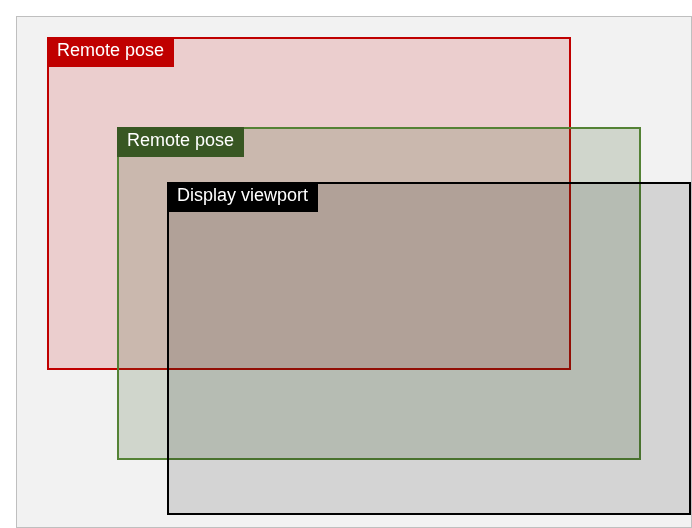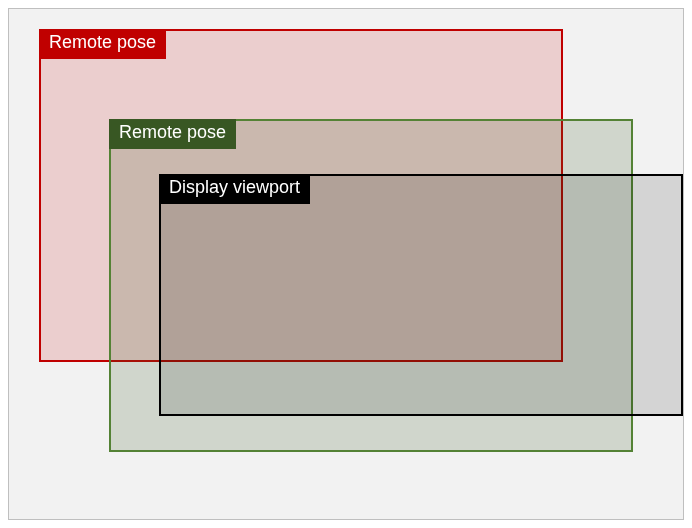--- a/index.html
+++ b/index.html
@@ -2,7 +2,7 @@
 <html><head>
 <meta charset="utf-8">
 <style>
-  * { margin: 0; padding: 0; box-sizing: border-box; }
+  * { margin: 0; padding: 8px; box-sizing: border-box; }
   body {
     width: 692px;
     height: 528px;

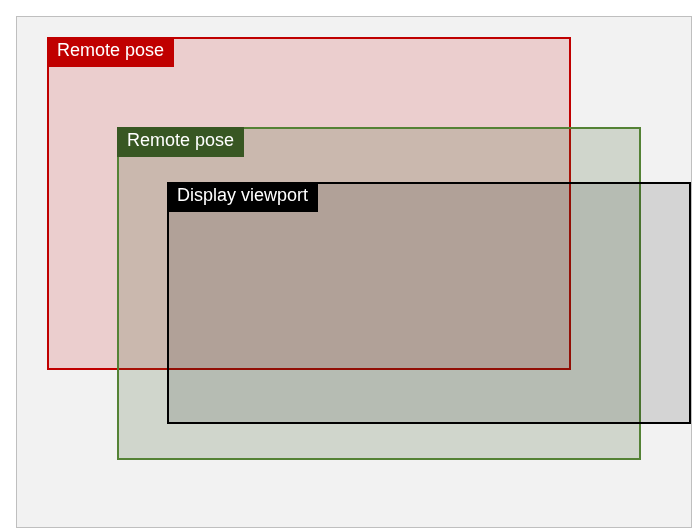--- a/index.html
+++ b/index.html
@@ -58,7 +58,7 @@
     left: 150px;
     top: 165px;
     width: 524px;
-    height: 242px;
+    height: 333px;
     background: rgba(0, 0, 0, 0.12);
     border-color: #000;
     z-index: 3;

